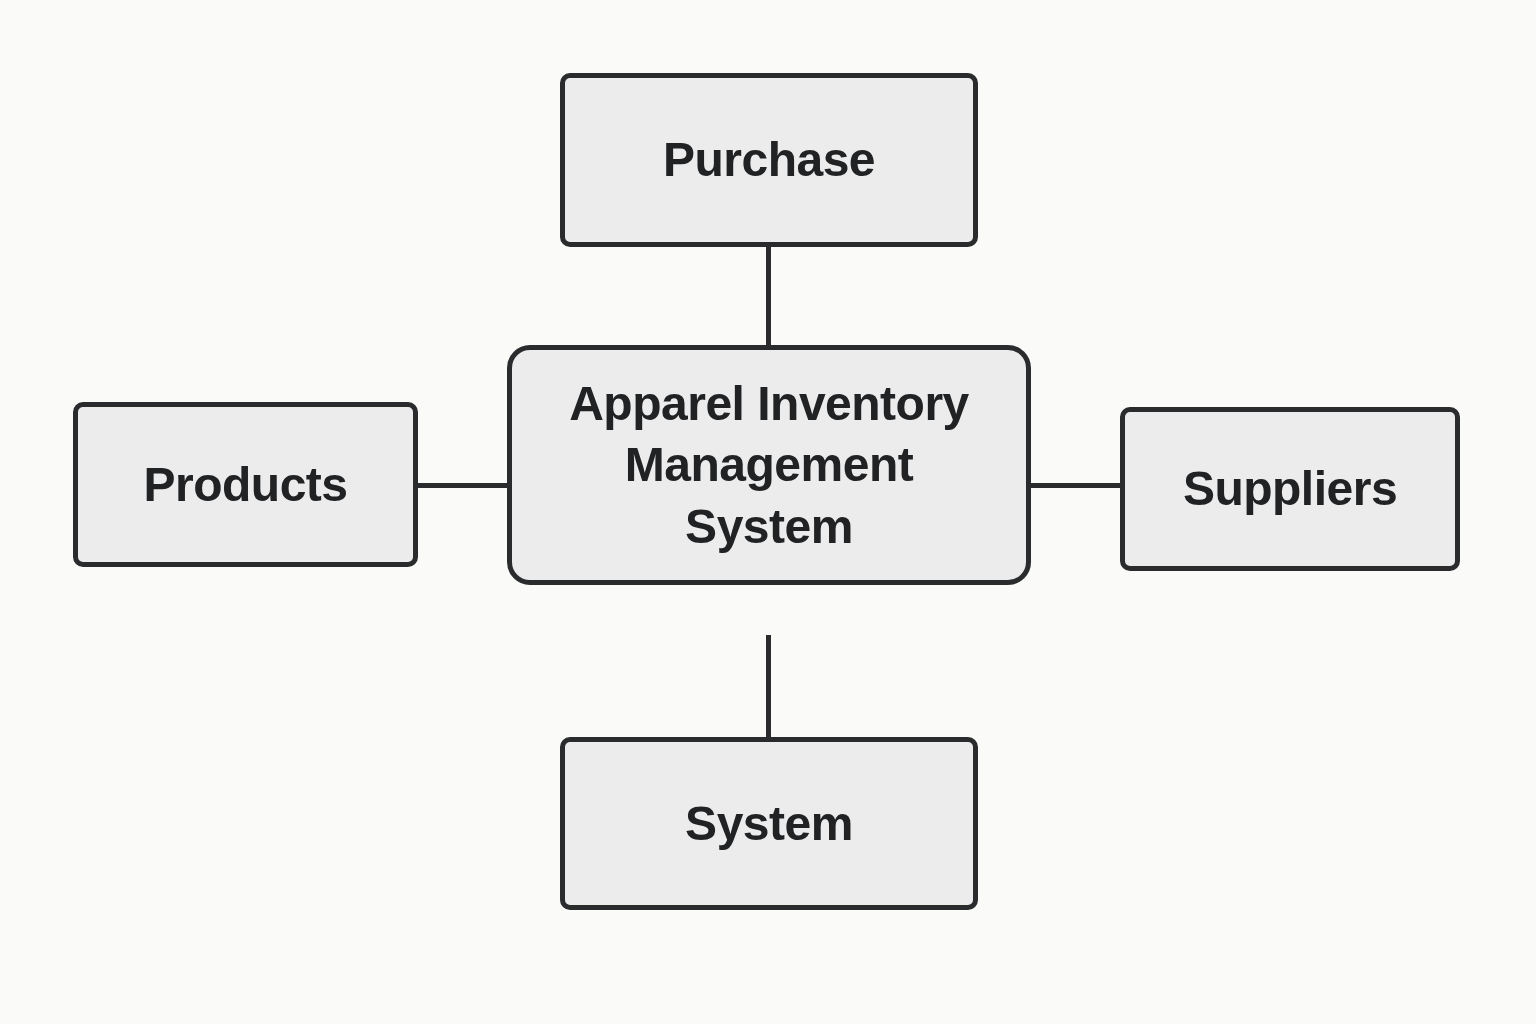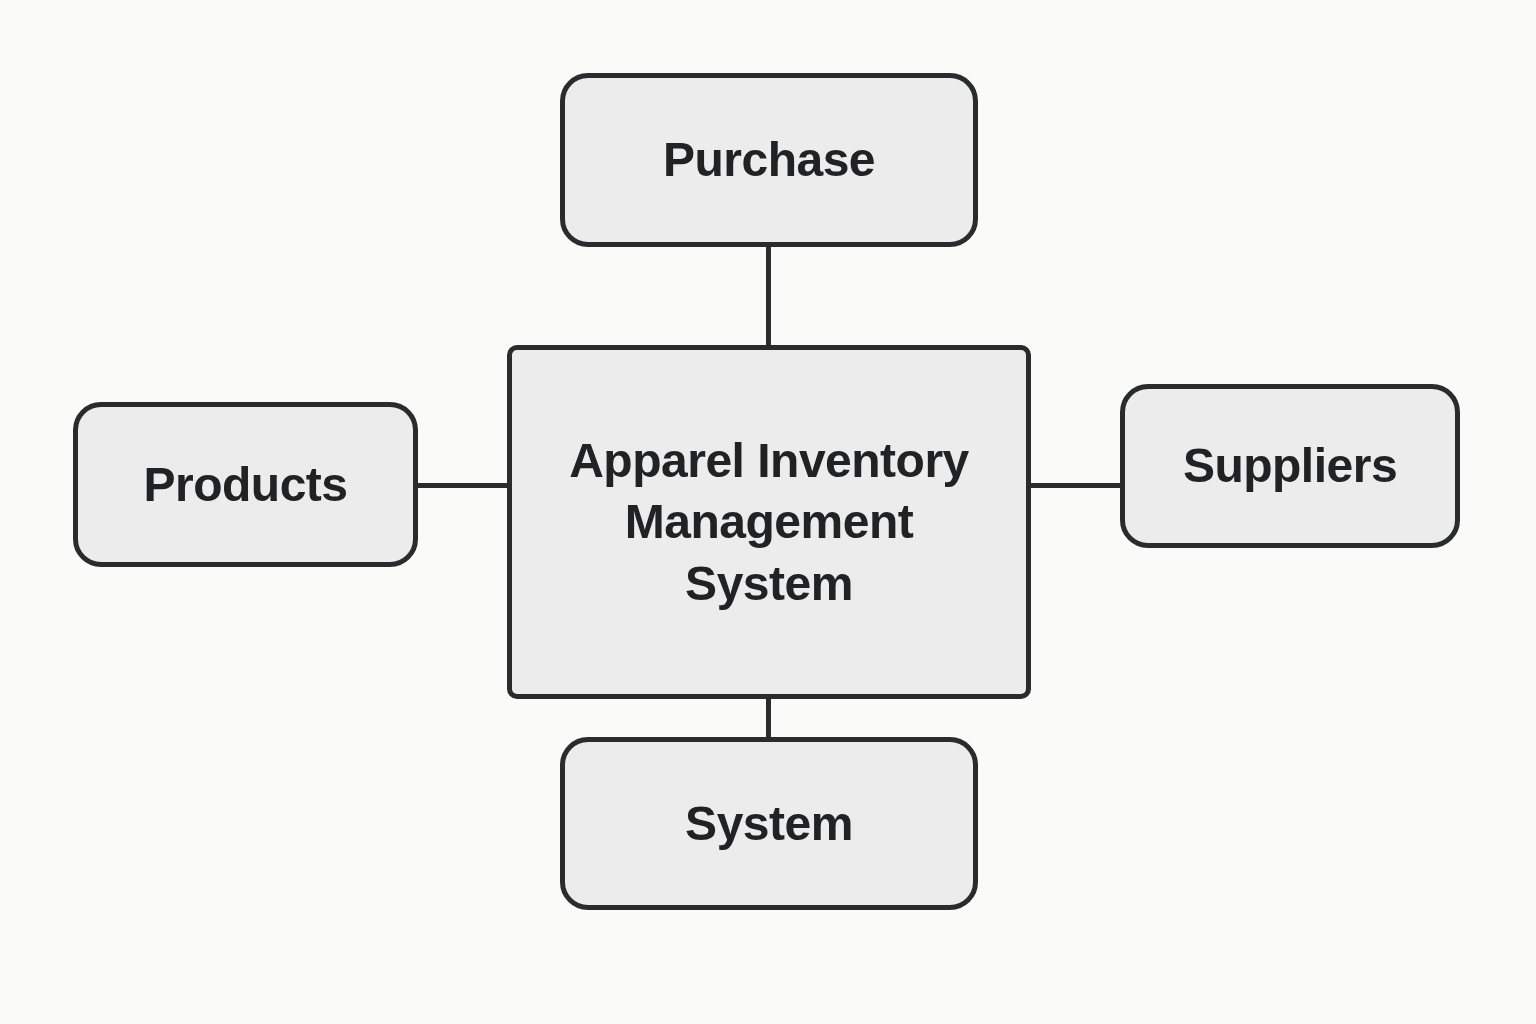--- a/index.html
+++ b/index.html
@@ -20,7 +20,7 @@
     box-sizing: border-box;
     background: #ececed;
     border: 5px solid #2a2b2d;
-    border-radius: 28px;
+    border-radius: 10px;
     display: flex;
     align-items: center;
     justify-content: center;

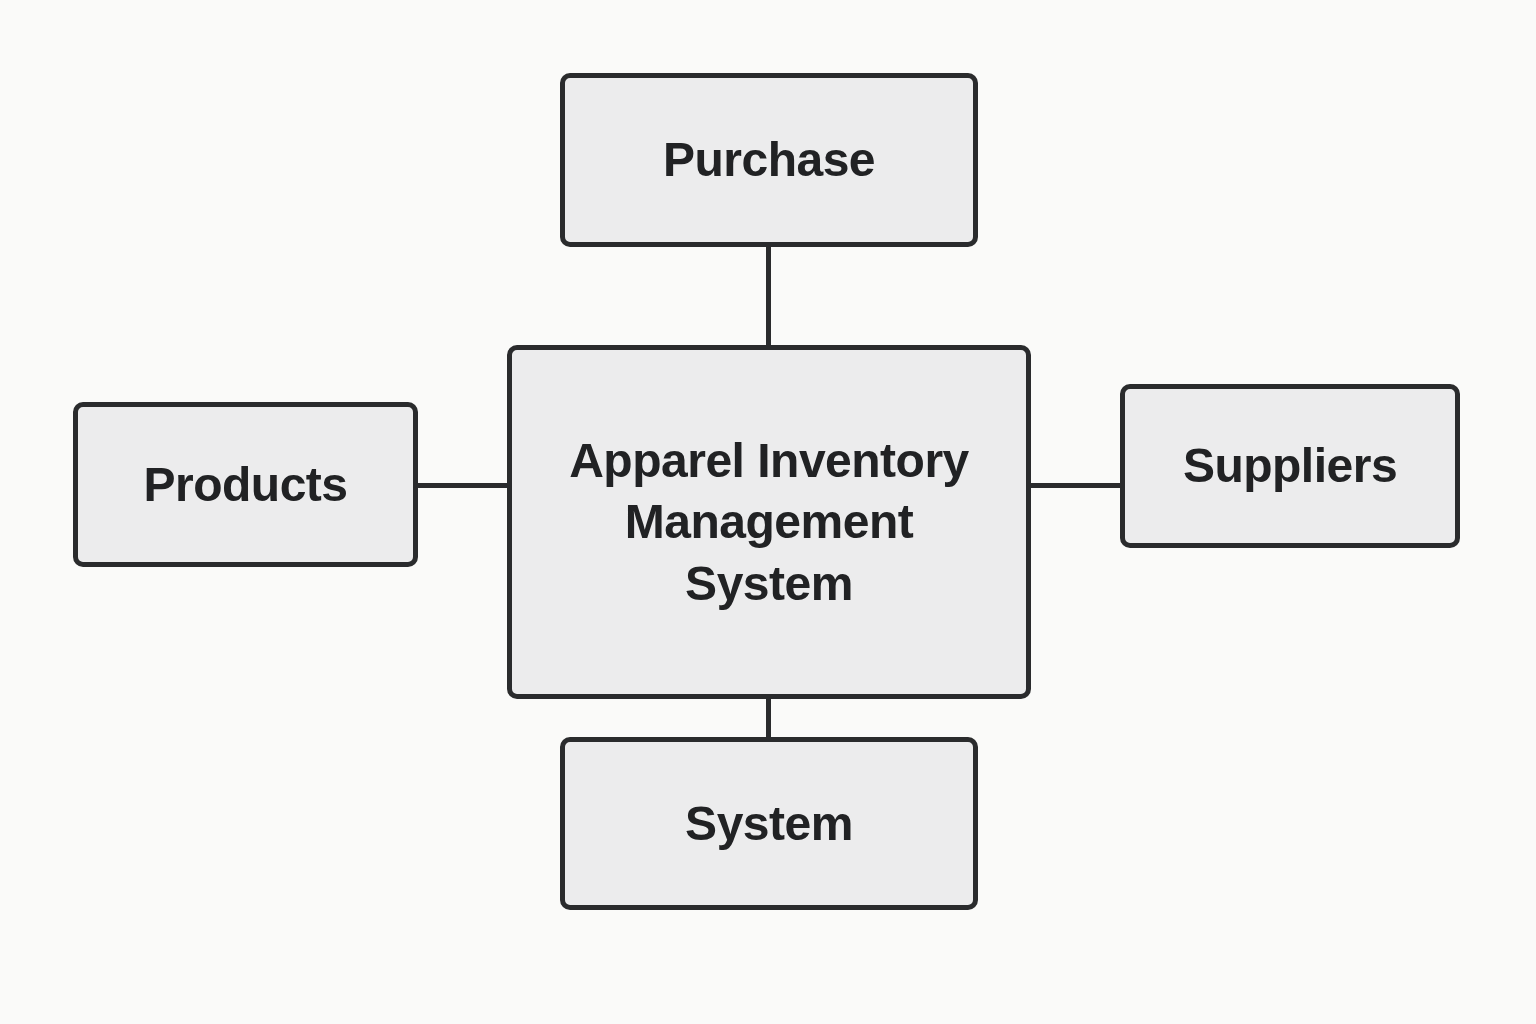--- a/index.html
+++ b/index.html
@@ -39,8 +39,8 @@
     left: 507px;
     top: 345px;
     width: 524px;
-    height: 354px;
-    border-radius: 10px;
+    height: 240px;
+    border-radius: 23px;
     font-size: 48px;
   }
   .node.top-node {

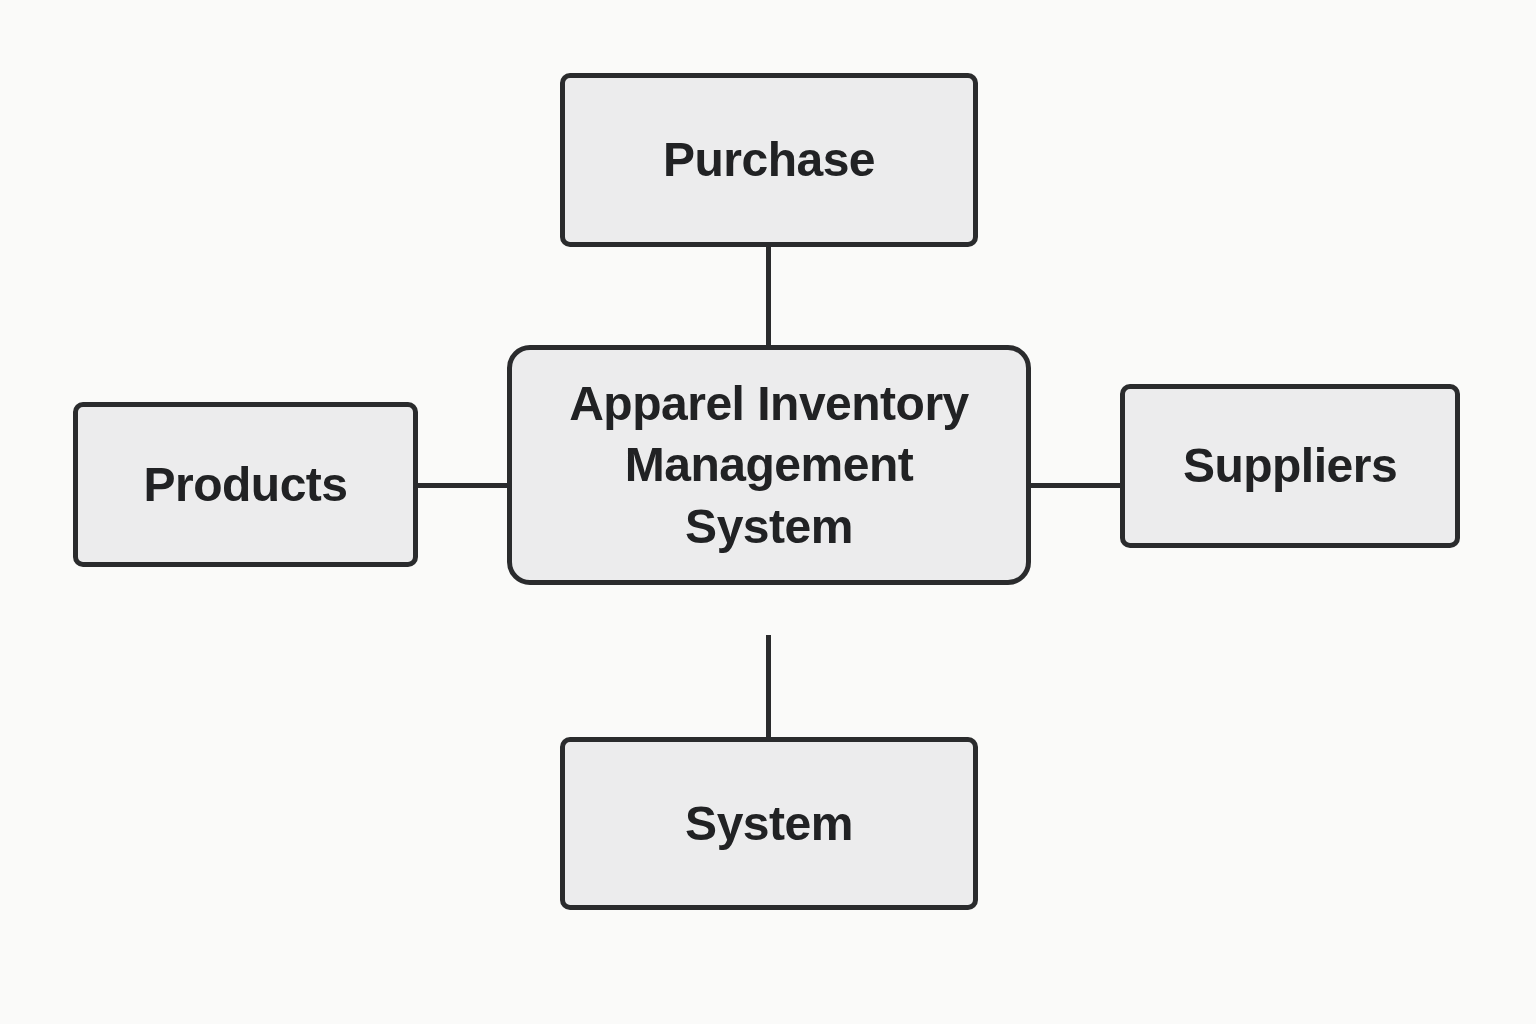--- a/index.html
+++ b/index.html
@@ -57,7 +57,7 @@
   }
   .node.right-node {
     left: 1120px;
-    top: 384px;
+    top: 407px;
     width: 340px;
     height: 164px;
   }

